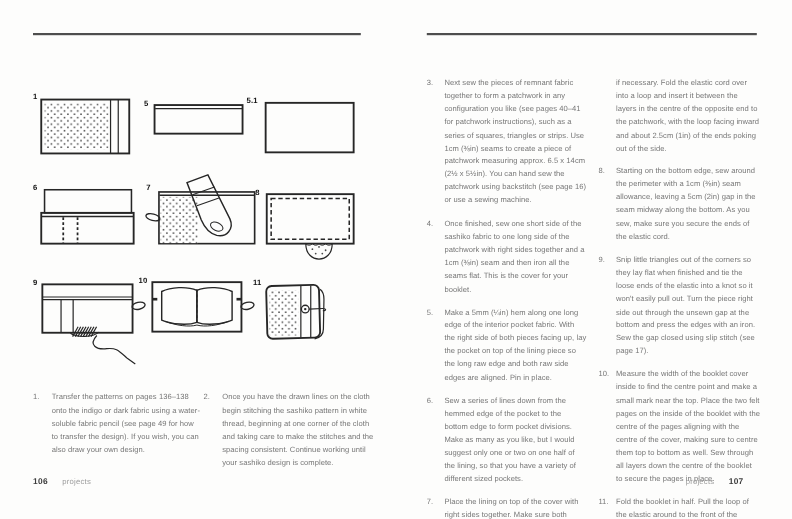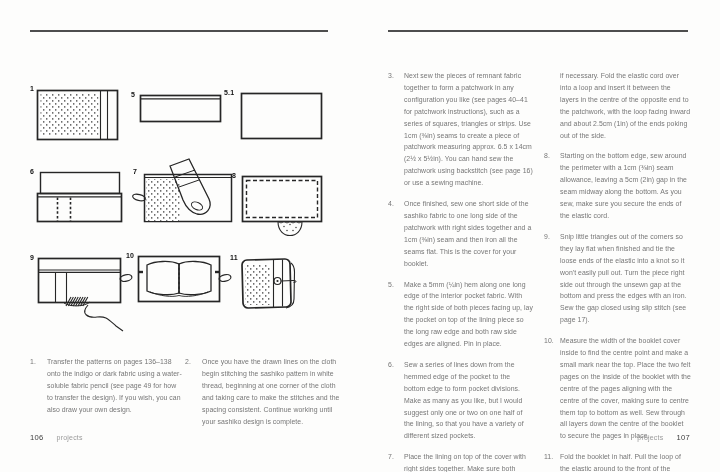--- a/index.html
+++ b/index.html
@@ -36,7 +36,7 @@
   .footer{position:absolute;top:433px;display:flex;align-items:baseline;gap:13px;}
   #footer-left{left:30px;}
   #footer-right{right:30px;}
-  .page-num{font-size:7.6px;font-weight:normal;color:#3c3c3c;letter-spacing:.3px;}
+  .page-num{font-size:7.6px;font-weight:bold;color:#3c3c3c;letter-spacing:.3px;}
   .section-label{font-size:7px;color:#9a9a9a;letter-spacing:.2px;}
 </style>
 </head>

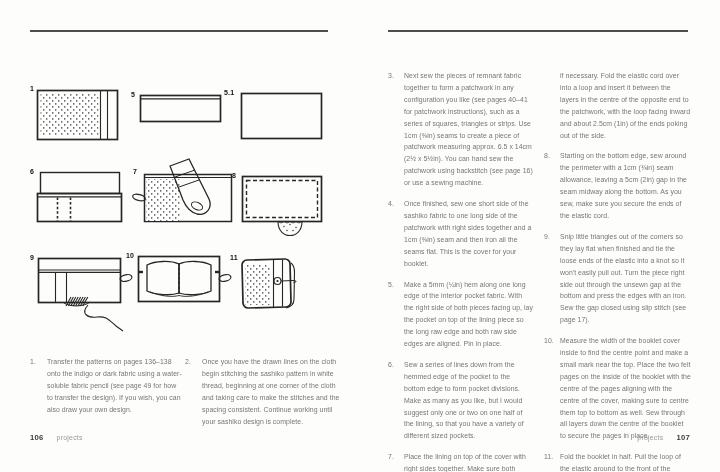--- a/index.html
+++ b/index.html
@@ -35,7 +35,7 @@
 
   .footer{position:absolute;top:433px;display:flex;align-items:baseline;gap:13px;}
   #footer-left{left:30px;}
-  #footer-right{right:30px;}
+  #footer-right{right:44px;}
   .page-num{font-size:7.6px;font-weight:bold;color:#3c3c3c;letter-spacing:.3px;}
   .section-label{font-size:7px;color:#9a9a9a;letter-spacing:.2px;}
 </style>

